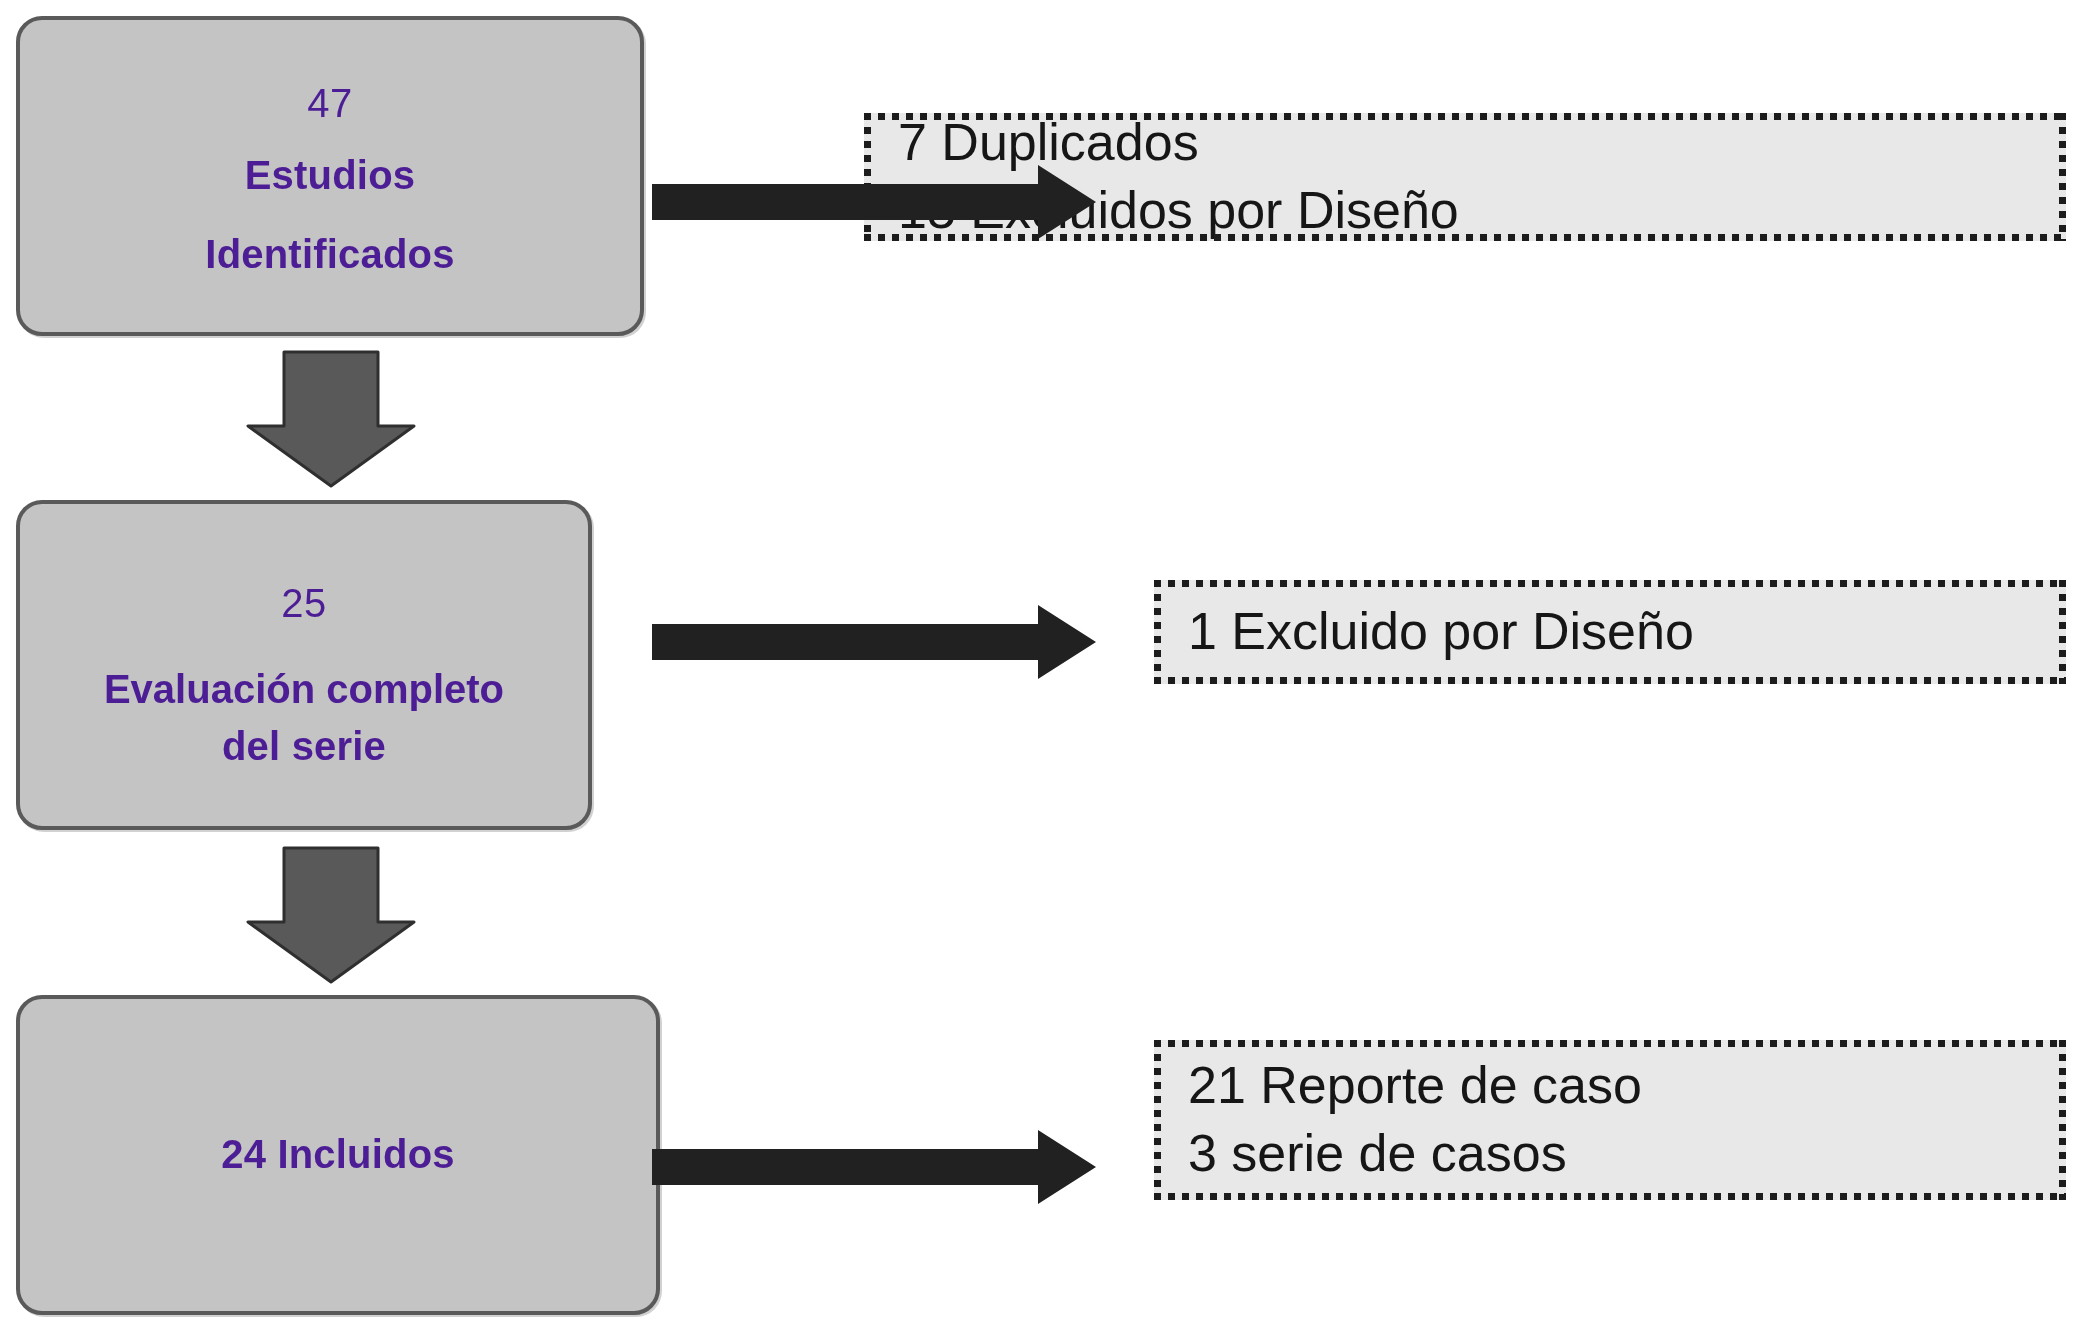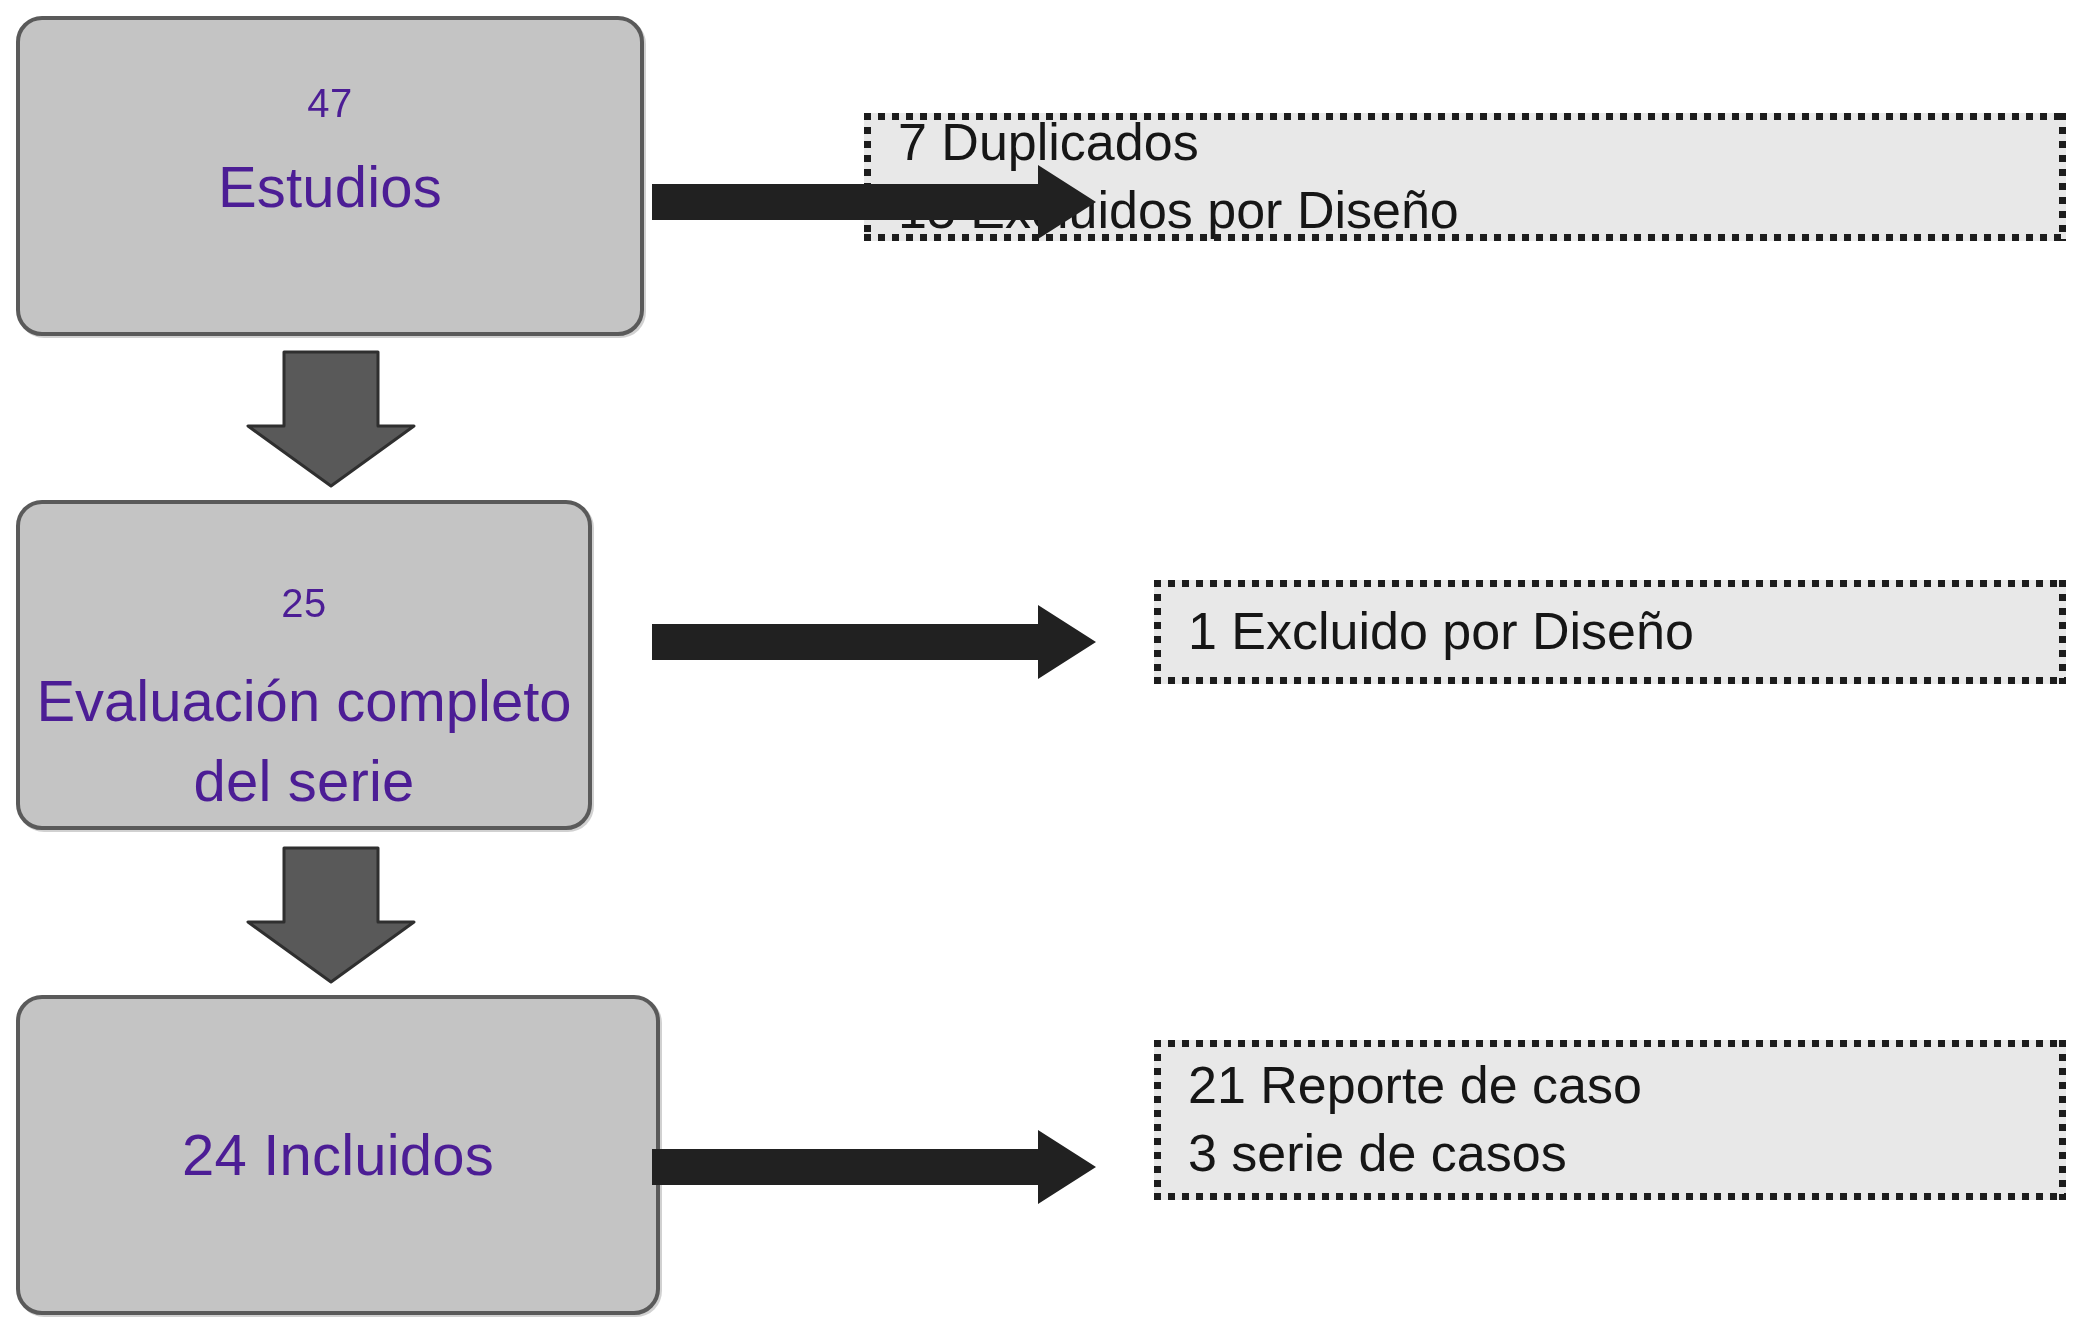--- a/index.html
+++ b/index.html
@@ -44,8 +44,8 @@
     letter-spacing: 0.5px;
   }
   .stage-label {
-    font-size: 58px;
-    font-weight: 400;
+    font-size: 40px;
+    font-weight: 700;
     line-height: 1.28;
     letter-spacing: 0.2px;
     white-space: nowrap;

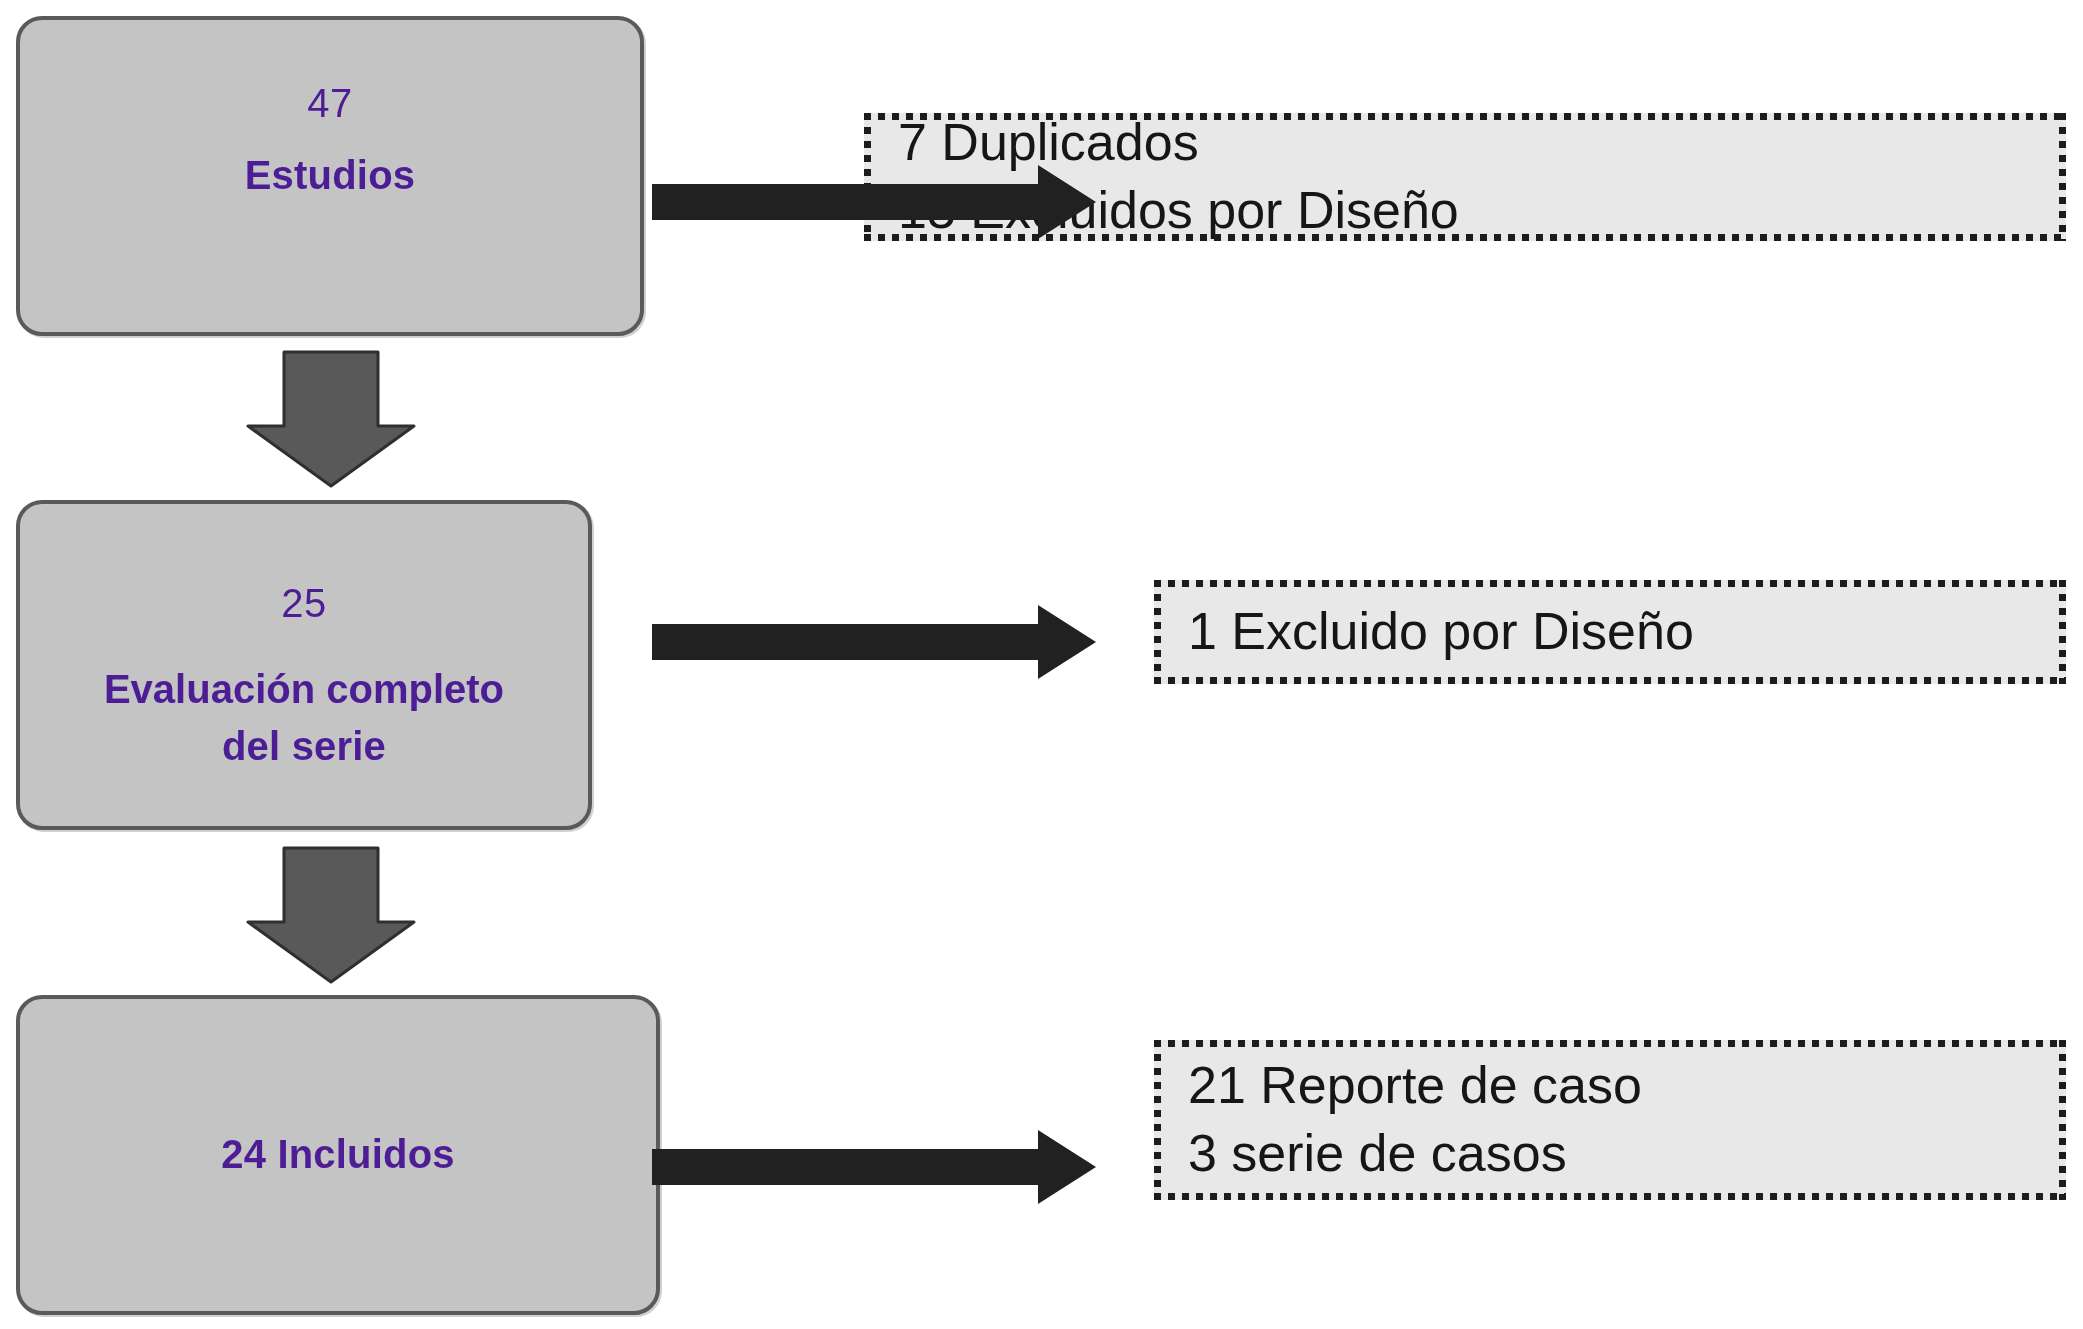--- a/index.html
+++ b/index.html
@@ -150,6 +150,7 @@
   <div class="stage-box" id="box-identified">
     <div class="stage-count">47</div>
     <div class="stage-label l1">Estudios</div>
+    <div class="stage-label l2">Identificados</div>
   </div>
 
   <div class="stage-box" id="box-fulltext">

